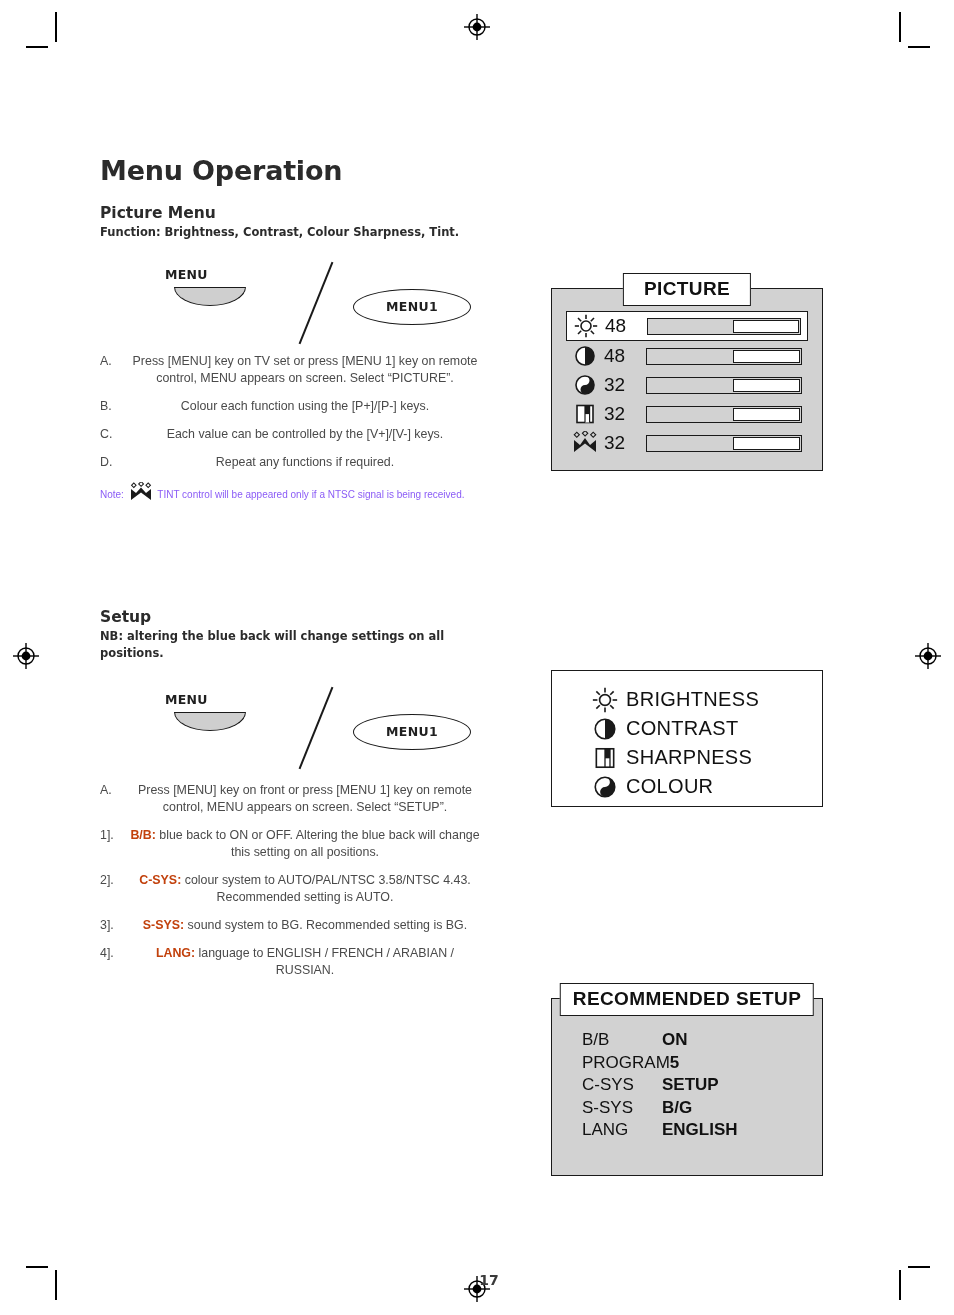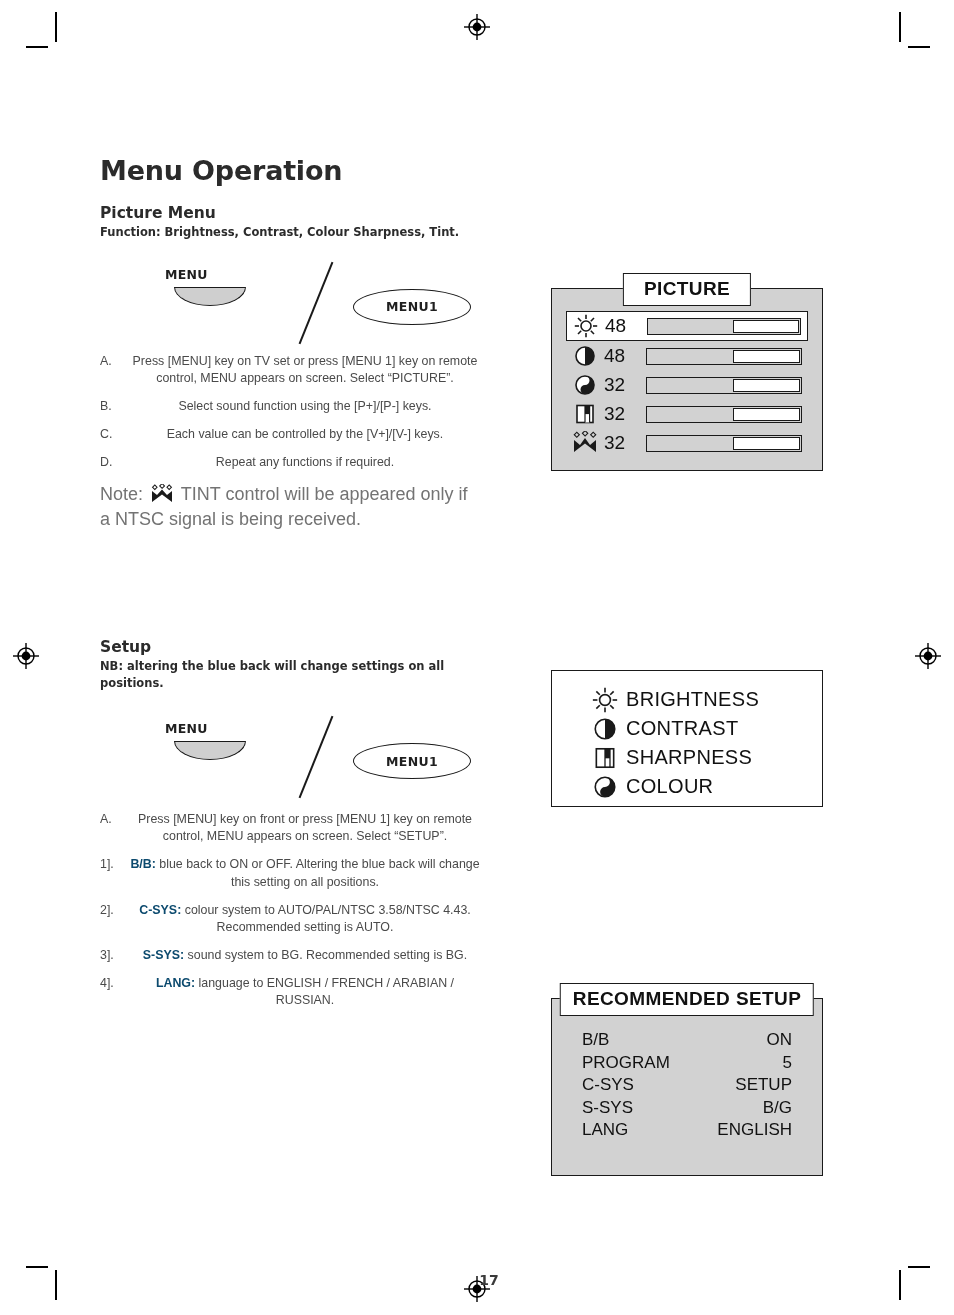--- a/index.html
+++ b/index.html
@@ -279,7 +279,7 @@
       </div>
       <div class="step">
         <span class="step-marker">B.</span>
-        <span class="step-body">Select sound function using the [P+]/[P-] keys.</span>
+        <span class="step-body">Colour each function using the [P+]/[P-] keys.</span>
       </div>
       <div class="step">
         <span class="step-marker">C.</span>

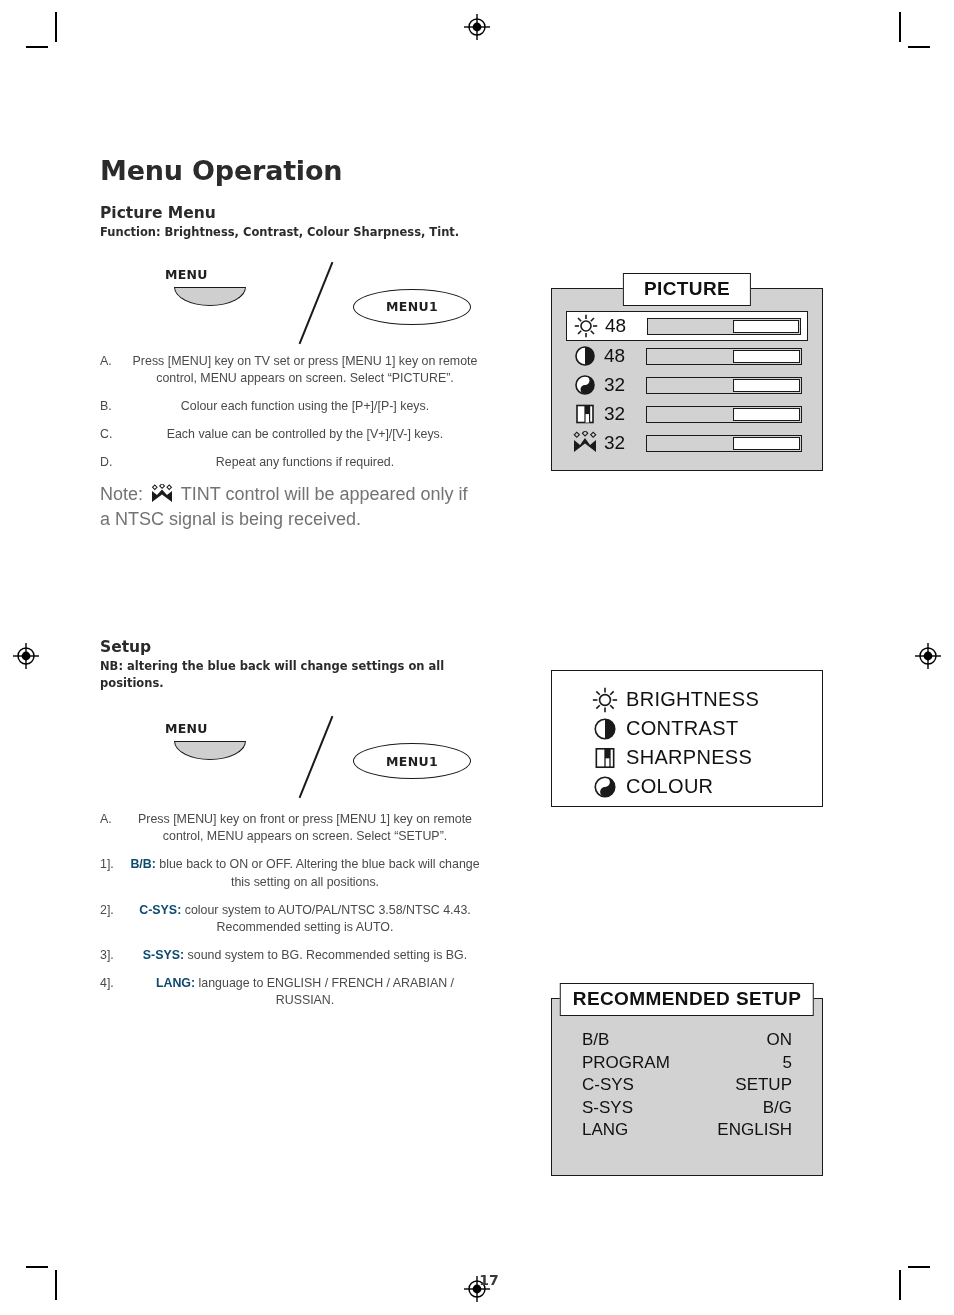--- a/index.html
+++ b/index.html
@@ -95,9 +95,9 @@
   .step-body b { color: #0c4a6e; font-weight: bold; }
 
   .note-block {
-    font-size: 18px;
+    font-size: 10px;
     line-height: 1.38;
-    color: #737373;
+    color: #8b5cf6;
     margin-top: 8px;
   }
   .inline-tint { display: inline-block; vertical-align: -4px; margin: 0 3px; }

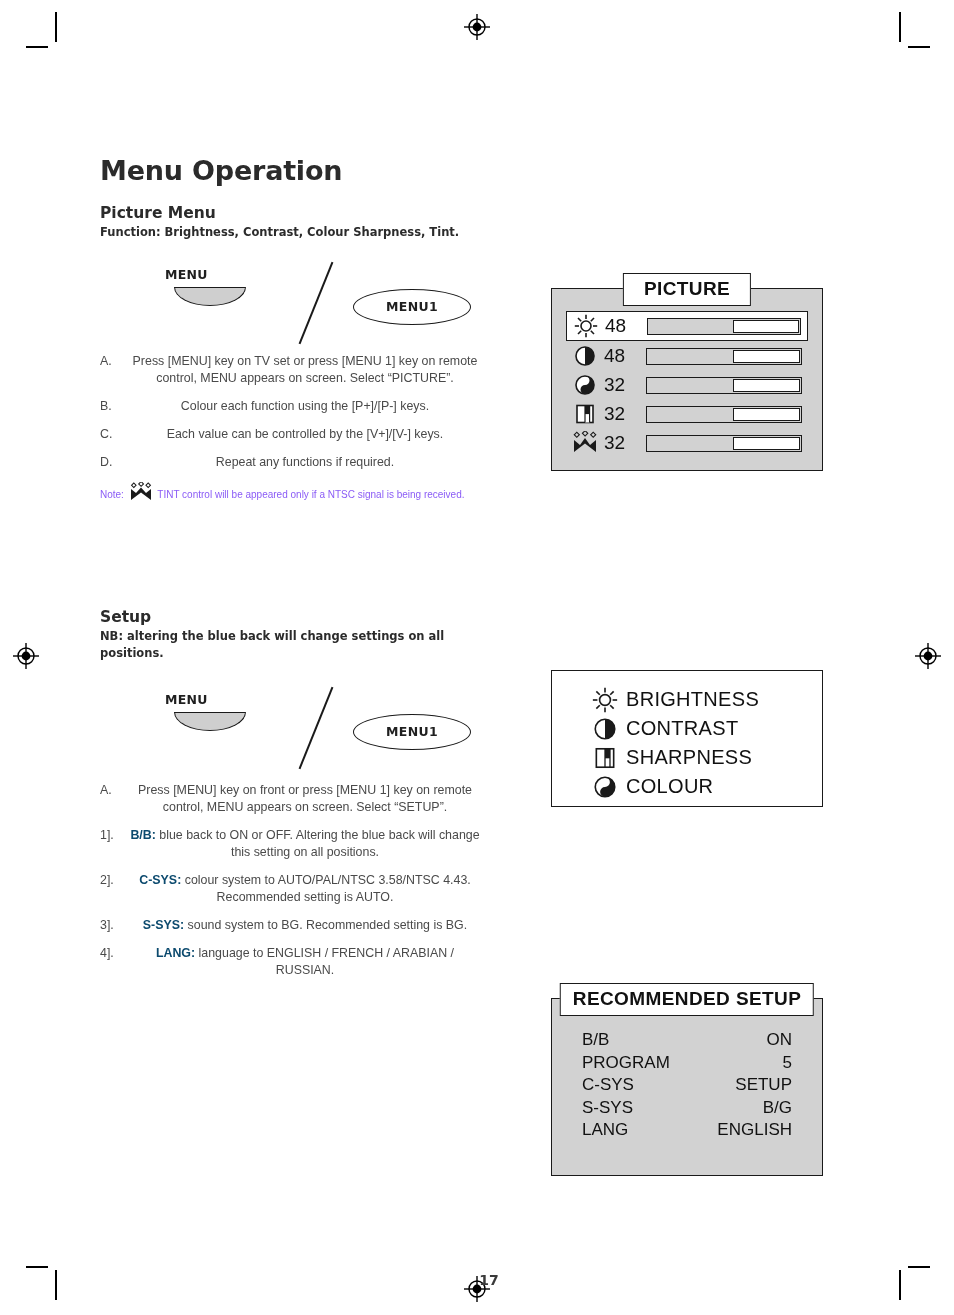--- a/index.html
+++ b/index.html
@@ -92,7 +92,7 @@
   }
   .step-marker { width: 30px; flex: 0 0 30px; }
   .step-body { flex: 1; text-align: center; }
-  .step-body b { color: #0c4a6e; font-weight: bold; }
+  .step-body b { color: #c2410c; font-weight: bold; }
 
   .note-block {
     font-size: 10px;

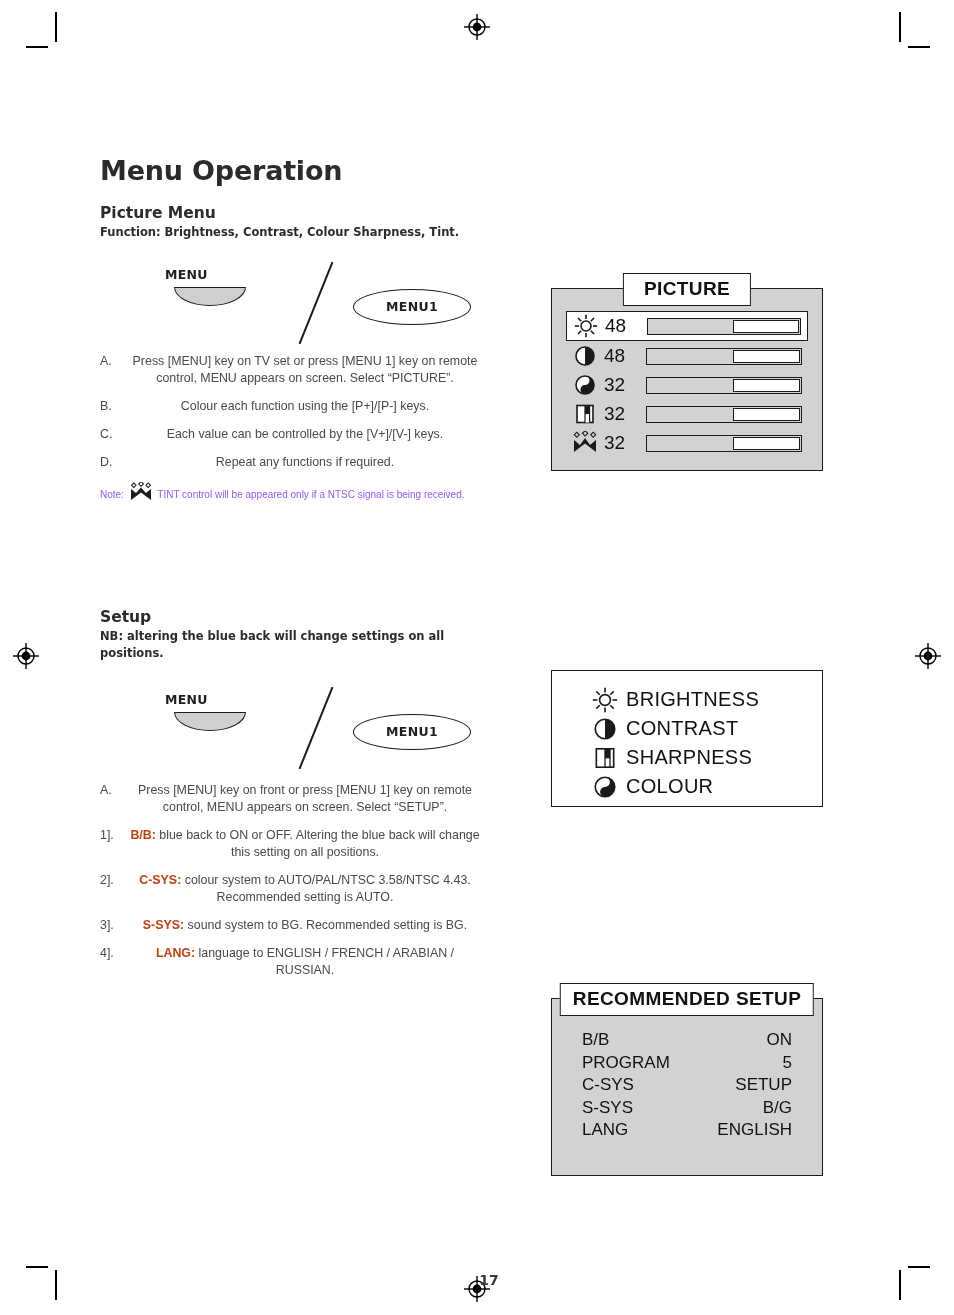--- a/index.html
+++ b/index.html
@@ -201,7 +201,7 @@
     font-family: "Liberation Sans", sans-serif;
   }
   .setup-key { text-align: left; }
-  .setup-val { width: 130px; text-align: right; }
+  .setup-val { width: 130px; text-align: left; font-weight: bold; }
 
   
   .page-number {

